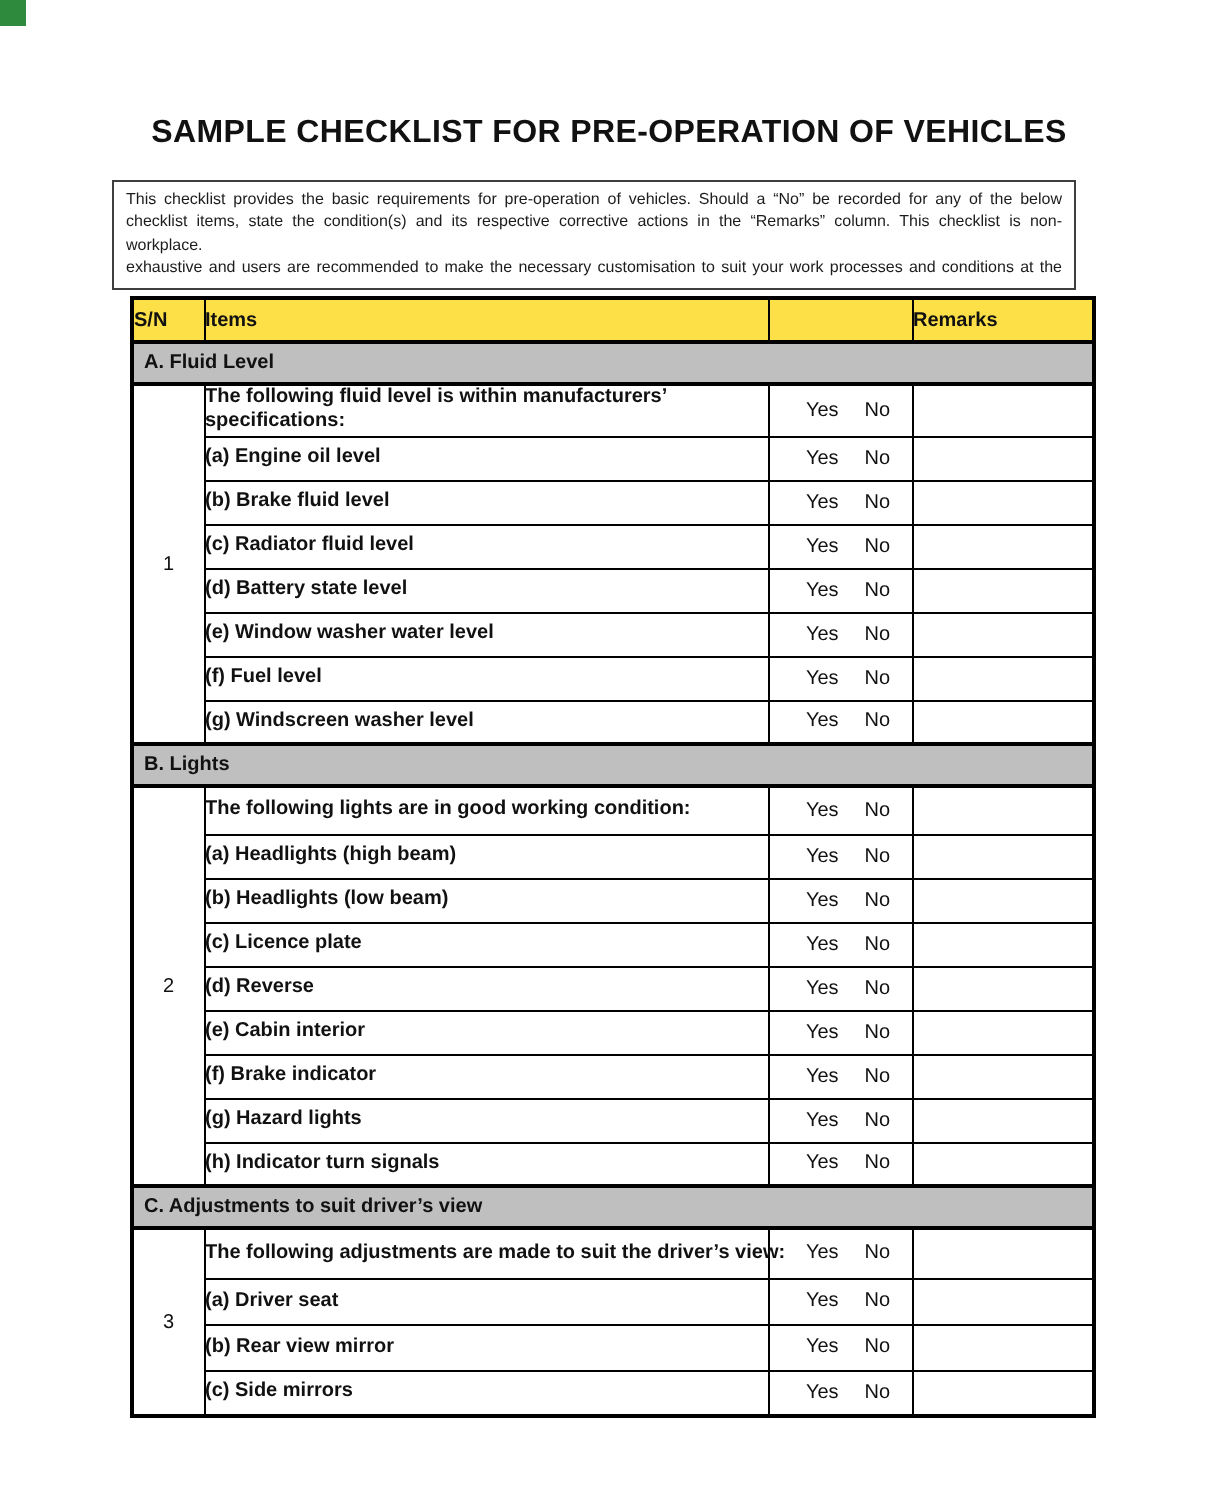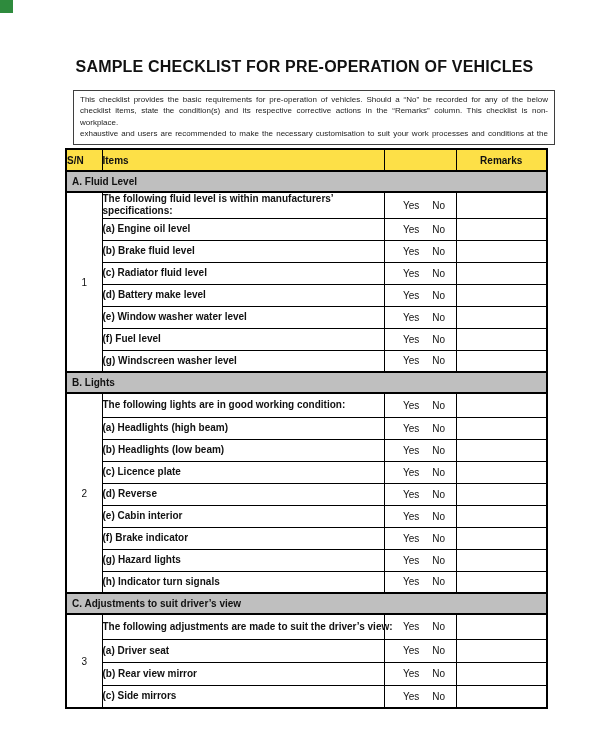--- a/index.html
+++ b/index.html
@@ -24,7 +24,7 @@
     letter-spacing: 0.2px;
   }
   .intro-box {
-    position: absolute; top: 90px; left: 73px; width: 482px;
+    position: absolute; top: 90px; left: 56px; width: 482px;
     border: 1px solid #3f3f3f;
     padding: 3px 6px 4px 6px;
     background: #ffffff;

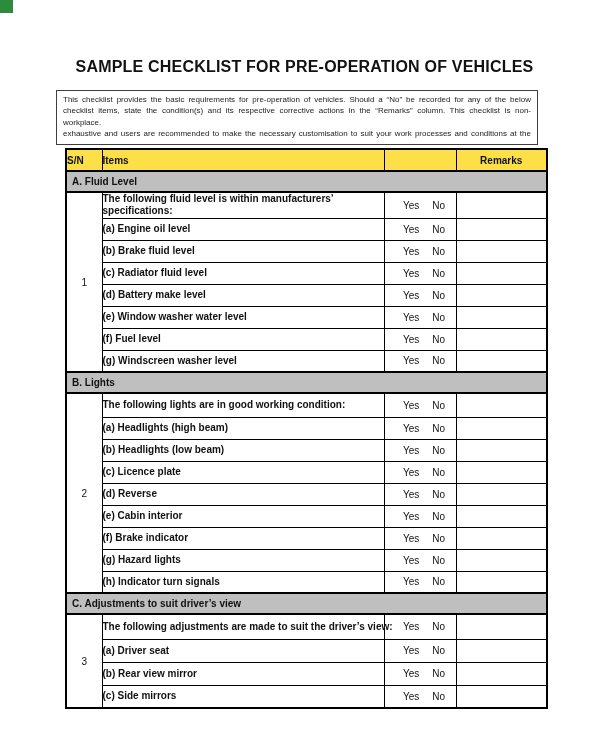--- a/index.html
+++ b/index.html
@@ -60,7 +60,7 @@
   }
   td.h-sn { padding-left: 5px; }
   td.h-items { padding-left: 5px; margin-left: 44px; }
-  td.h-remarks { text-align: center; }
+  td.h-remarks { text-align: left; }
 
   tr.section-row { height: 21px; margin-top: 28px; }
   tr.section-row td {

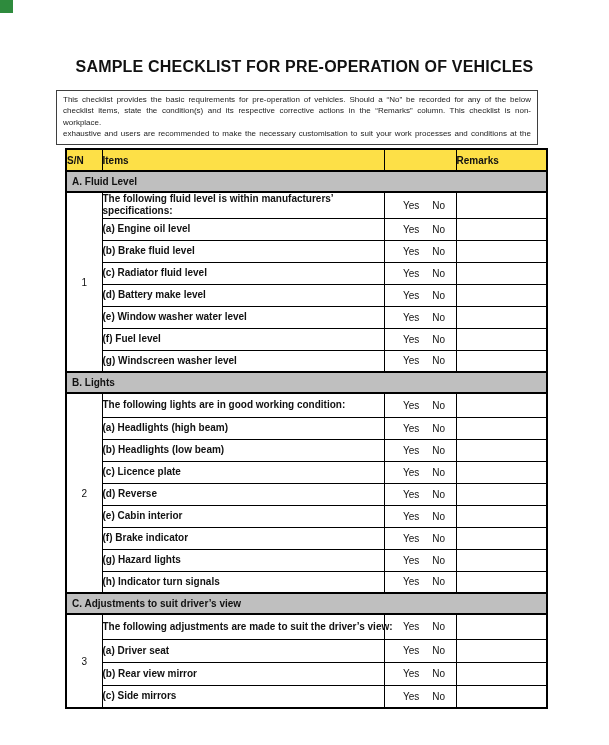--- a/index.html
+++ b/index.html
@@ -169,7 +169,7 @@
     <td class="remarks-cell"></td>
   </tr>
   <tr class="rh22">
-    <td class="item-cell">(d) Battery make level</td>
+    <td class="item-cell">(d) Battery state level</td>
     <td class="yn-cell">
           <div class="yn">
             <span>Yes</span>

